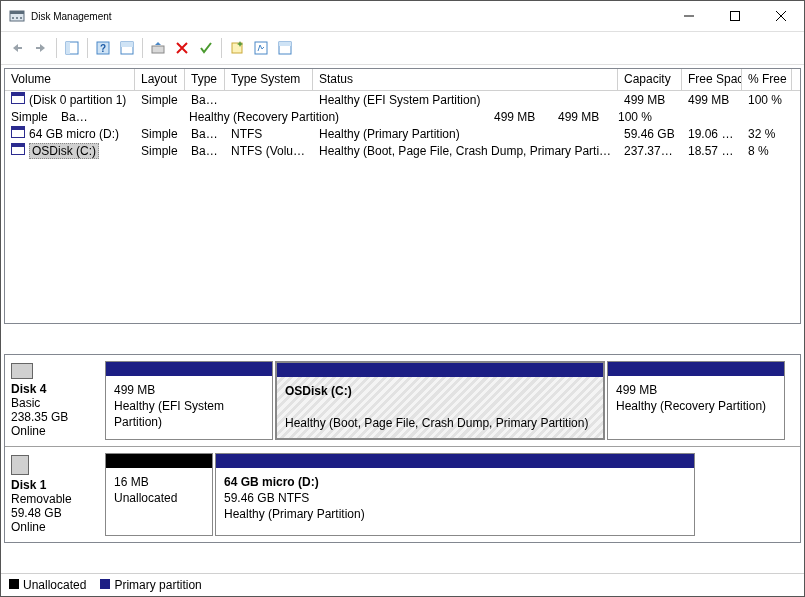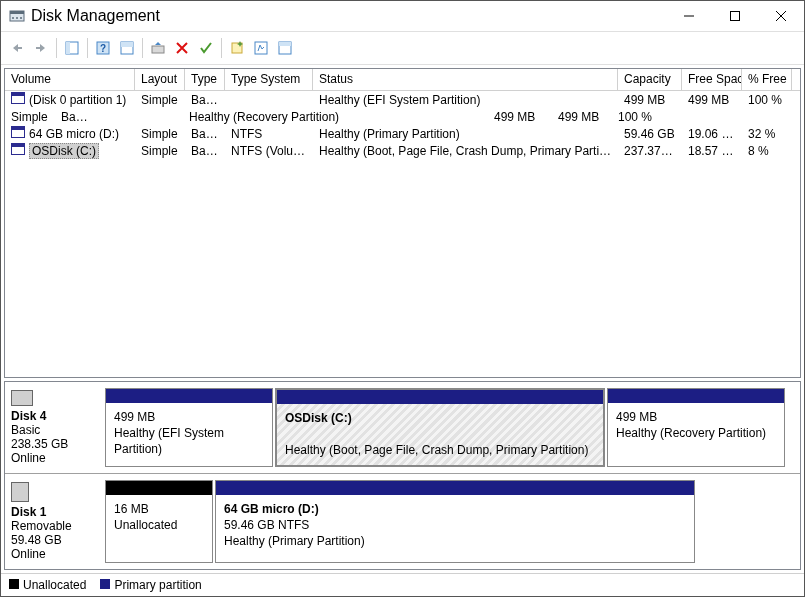--- a/index.html
+++ b/index.html
@@ -5,7 +5,7 @@
   html, body { margin:0; padding:0; font-family:"Segoe UI",Tahoma,sans-serif; font-size:12px; color:#000; background:#fff; }
   .window { width:805px; height:597px; border:1px solid #555; box-sizing:border-box; display:flex; flex-direction:column; background:#fff; }
   .titlebar { height:30px; display:flex; align-items:center; padding:0 0 0 8px; background:#fff; }
-  .titlebar .title { flex:1; font-size:16px; padding-left:6px; }
+  .titlebar .title { flex:1; font-size:10px; padding-left:6px; }
   .titlebar .winbtn { width:46px; height:30px; display:flex; align-items:center; justify-content:center; }
   .titlebar .winbtn svg { width:10px; height:10px; }
   .app-icon { width:16px; height:16px; }

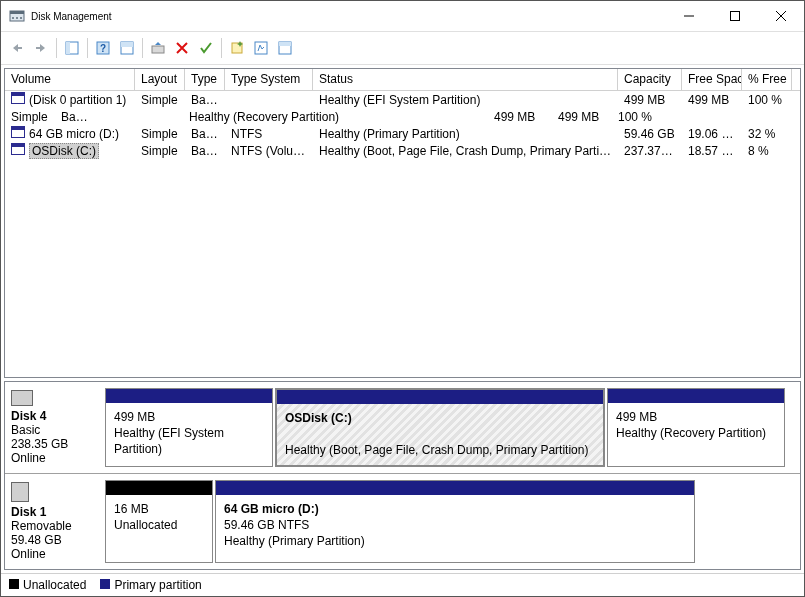--- a/index.html
+++ b/index.html
@@ -14,7 +14,7 @@
   .toolbar { height:28px; display:flex; align-items:center; padding:2px 4px; border-top:1px solid #e0e0e0; border-bottom:1px solid #e0e0e0; gap:0; }
   .toolbar .tbtn { width:24px; height:24px; display:flex; align-items:center; justify-content:center; }
   .toolbar .sep { width:1px; height:20px; background:#d0d0d0; margin:0 3px; }
-  .content { flex:1; display:flex; flex-direction:column; min-height:0; }
+  .content { flex:1; display:flex; flex-direction:column; min-height:0;gap:27px; }
   .volume-list { flex:1; border:1px solid #828790; margin:3px; overflow:hidden; display:flex; flex-direction:column; background:#fff; }
   .vl-header { display:flex; background:#fff; border-bottom:1px solid #d0d0d0; height:21px; }
   .vl-header .col { border-right:1px solid #d0d0d0; padding:3px 6px; box-sizing:border-box; font-weight:400; white-space:nowrap; overflow:hidden; }

